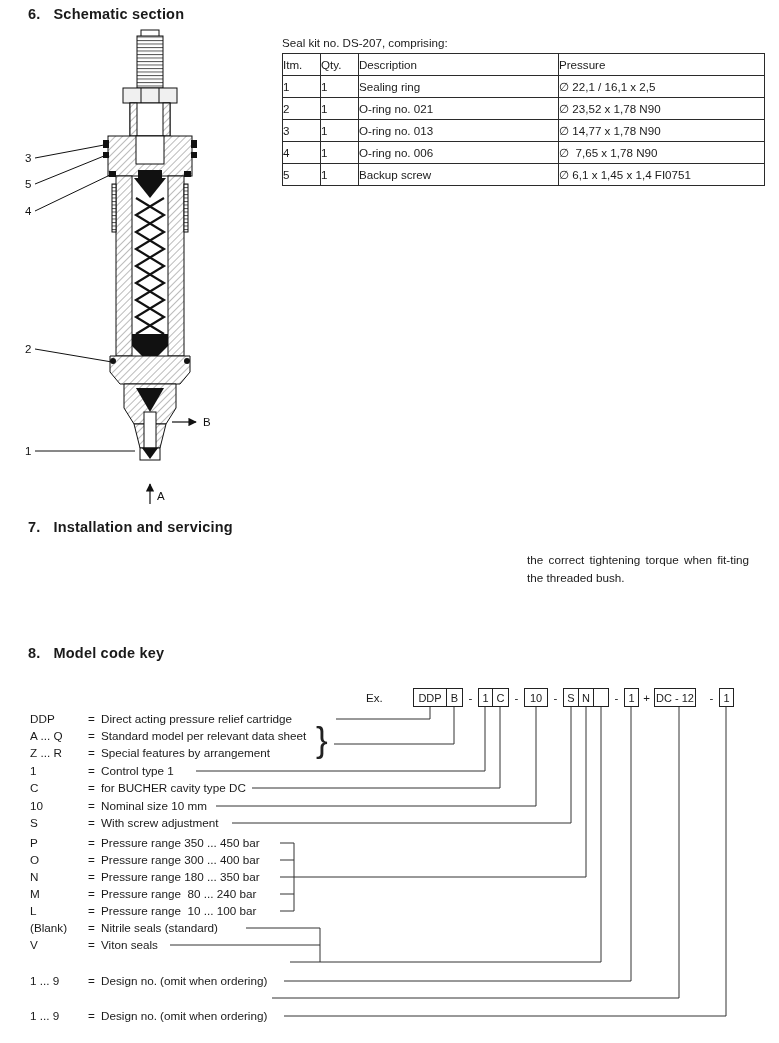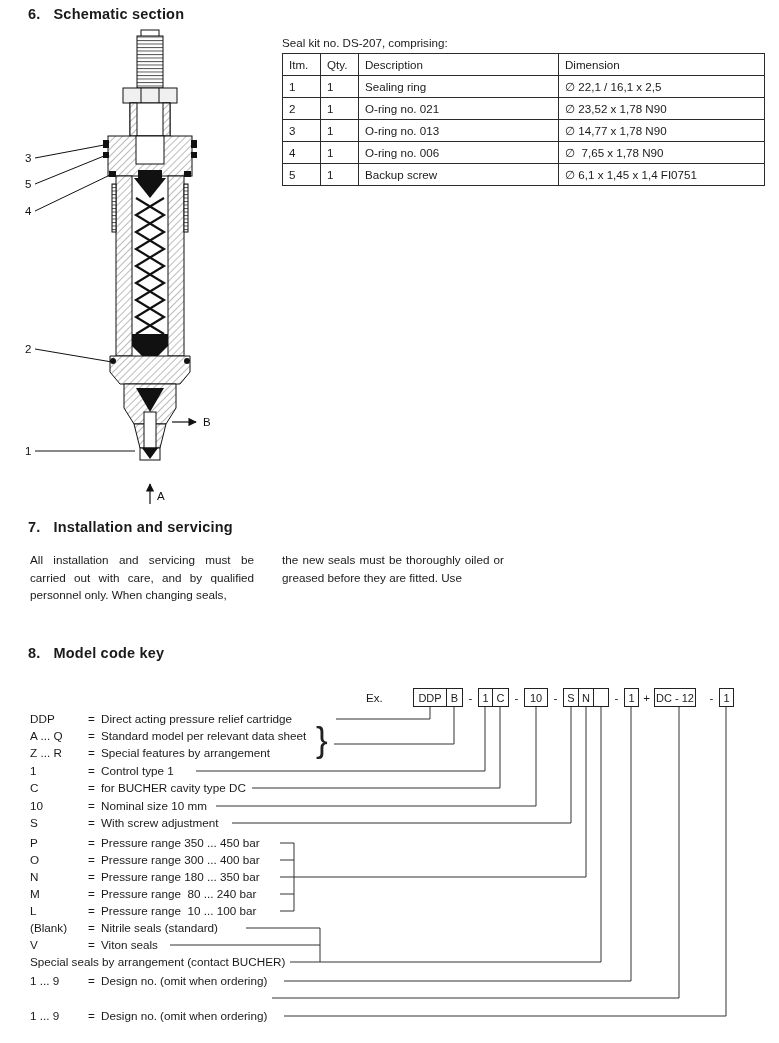--- a/index.html
+++ b/index.html
@@ -13,7 +13,7 @@
   table.sealkit { position:absolute; border-collapse:collapse; font-size:11.6px; table-layout:fixed; }
   .sealkit th, .sealkit td {
     border:1px solid #2b2b2b; font-weight:normal; text-align:left;
-    padding:3px 6px; height:22px; white-space:pre; overflow:hidden;
+    padding:3px 0; height:22px; white-space:pre; overflow:hidden;
   }
   .para { position:absolute; font-size:11.7px; line-height:17.5px; text-align:justify; }
   .krow { position:absolute; left:30px; display:flex; font-size:11.7px; line-height:14px; height:14px; }

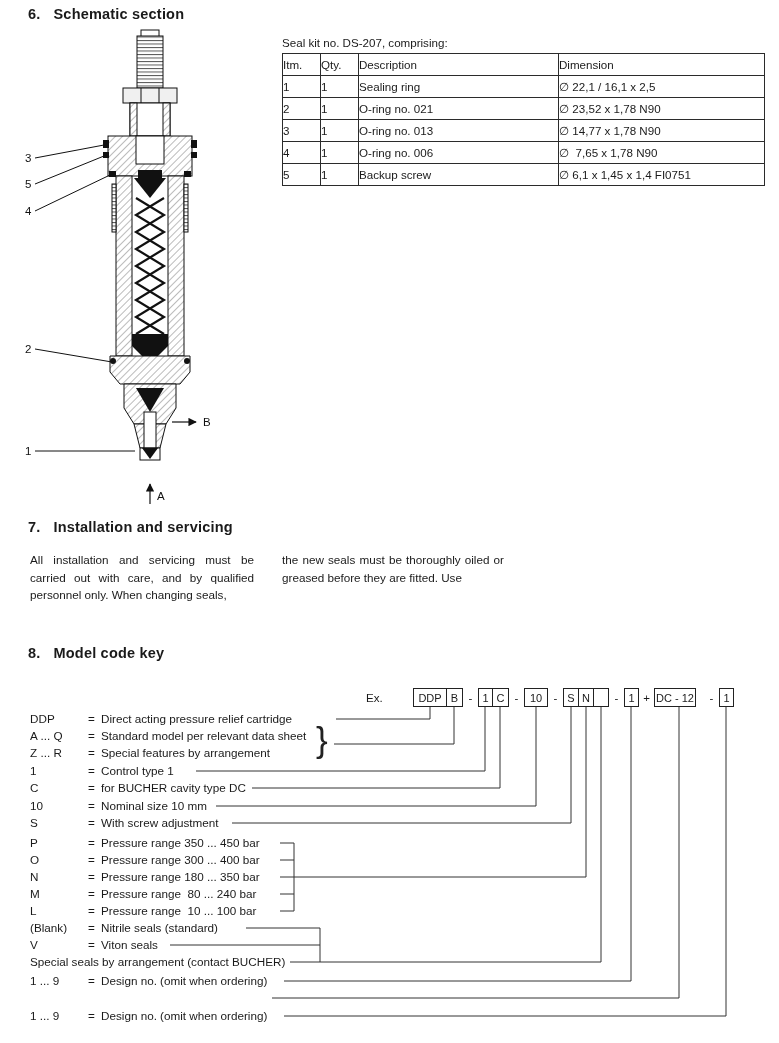--- a/index.html
+++ b/index.html
@@ -149,7 +149,7 @@
         <th>Itm.</th>
         <th>Qty.</th>
         <th>Description</th>
-        <th>Dimension</th>
+        <th>Pressure</th>
       </tr>
     </thead>
     <tbody>

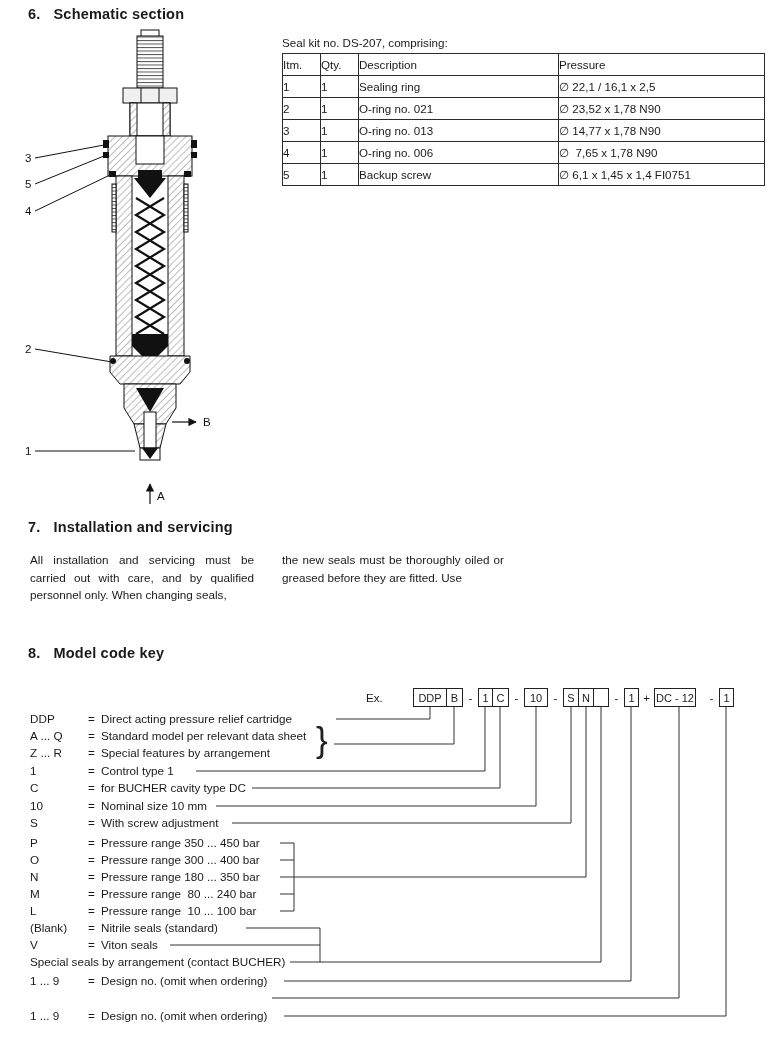--- a/index.html
+++ b/index.html
@@ -190,7 +190,6 @@
     <span>7.</span>
     <span>Installation and servicing</span>
   </div>
-  <p class="para" style="left:30px;top:551px;width:224px">All installation and servicing must be carried out with care, and by qualified personnel only. When changing seals,</p>
   <p class="para" style="left:282px;top:551px;width:222px">the new seals must be thoroughly oiled or greased before they are fitted. Use</p>
 
   <div class="sec-heading" style="left:28px;top:645px">

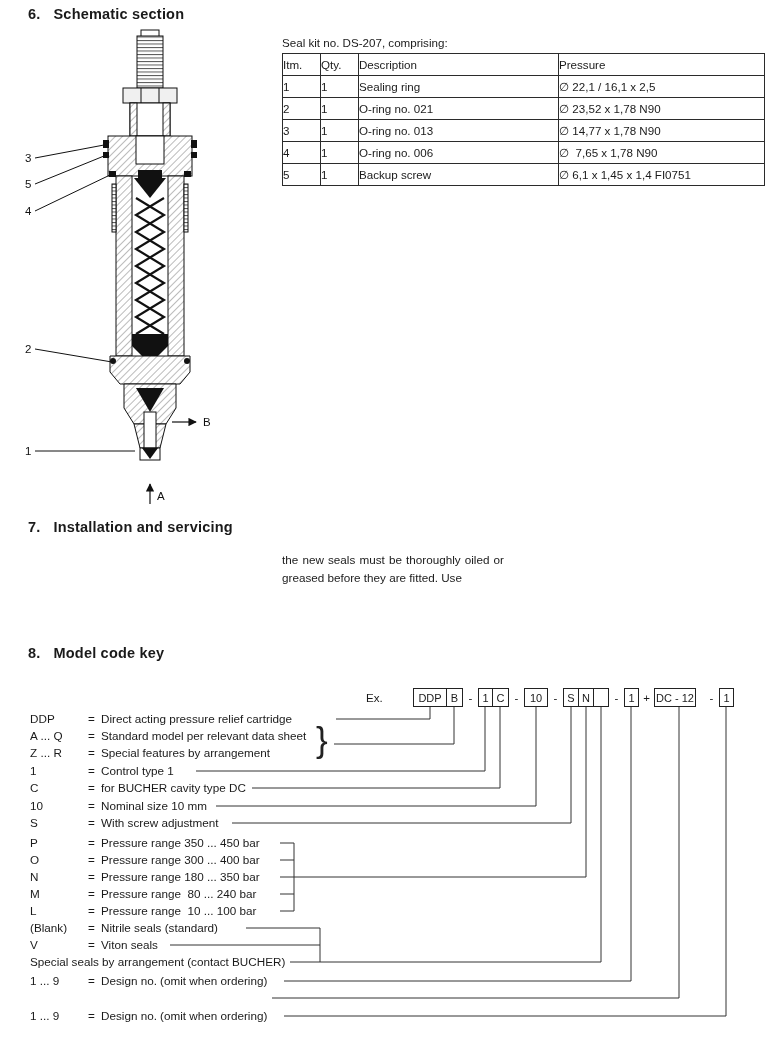--- a/index.html
+++ b/index.html
@@ -190,7 +190,6 @@
     <span>7.</span>
     <span>Installation and servicing</span>
   </div>
-  <p class="para" style="left:282px;top:551px;width:222px">the new seals must be thoroughly oiled or greased before they are fitted. Use</p>
 
   <div class="sec-heading" style="left:28px;top:645px">
     <span>8.</span>

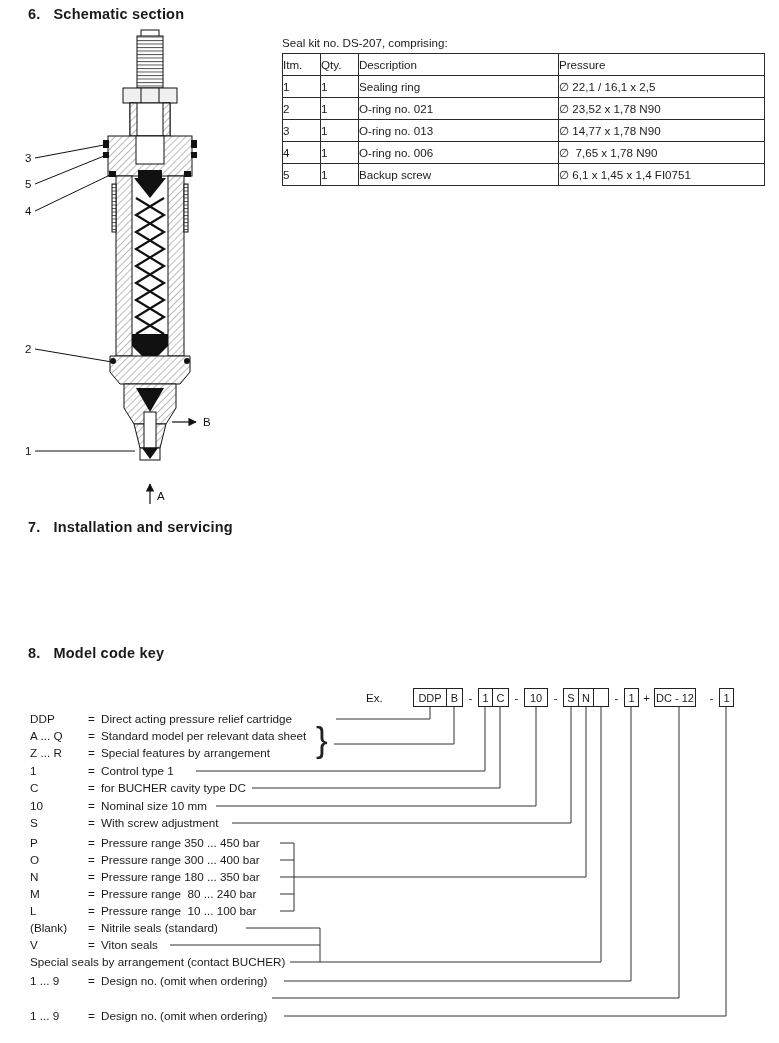--- a/index.html
+++ b/index.html
@@ -190,6 +190,7 @@
     <span>7.</span>
     <span>Installation and servicing</span>
   </div>
+  <p class="para" style="left:527px;top:551px;width:222px">the correct tightening torque when fit-ting the threaded bush.</p>
 
   <div class="sec-heading" style="left:28px;top:645px">
     <span>8.</span>

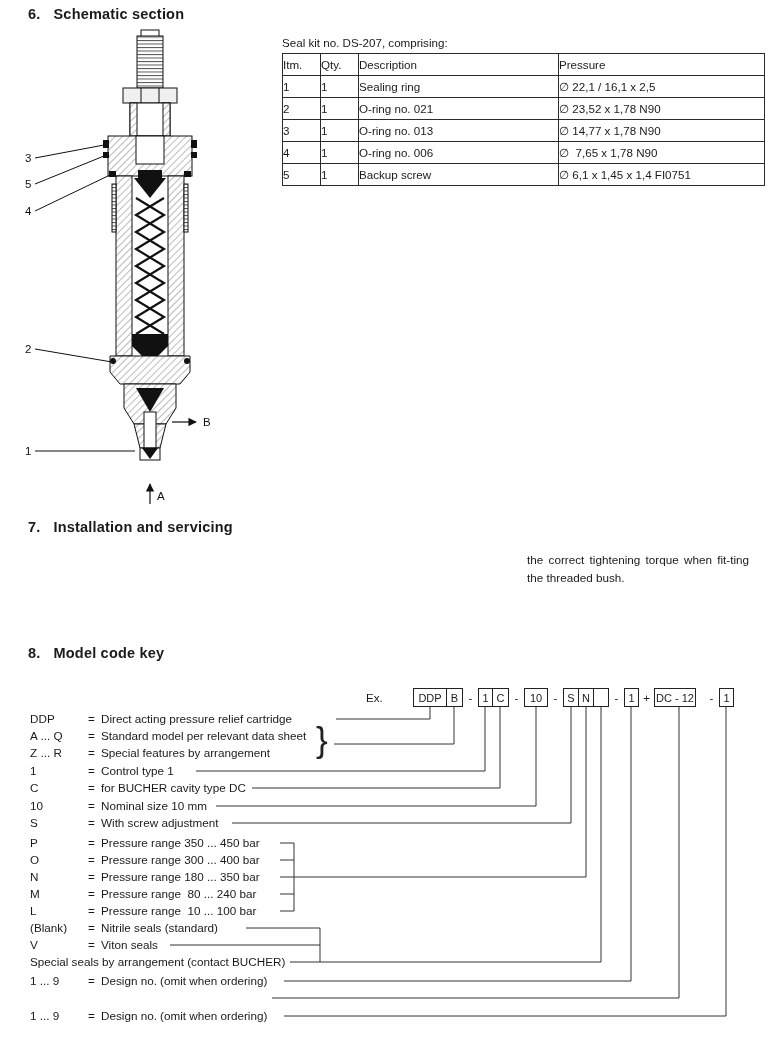--- a/index.html
+++ b/index.html
@@ -312,9 +312,6 @@
     <span class="keq">=</span>
     <span class="ktext">Viton seals</span>
   </div>
-  <div class="krow" style="top:955px">
-    <span class="ktext">Special seals by arrangement (contact BUCHER)</span>
-  </div>
   <div class="krow" style="top:974px">
     <span class="kcode">1 ... 9</span>
     <span class="keq">=</span>

